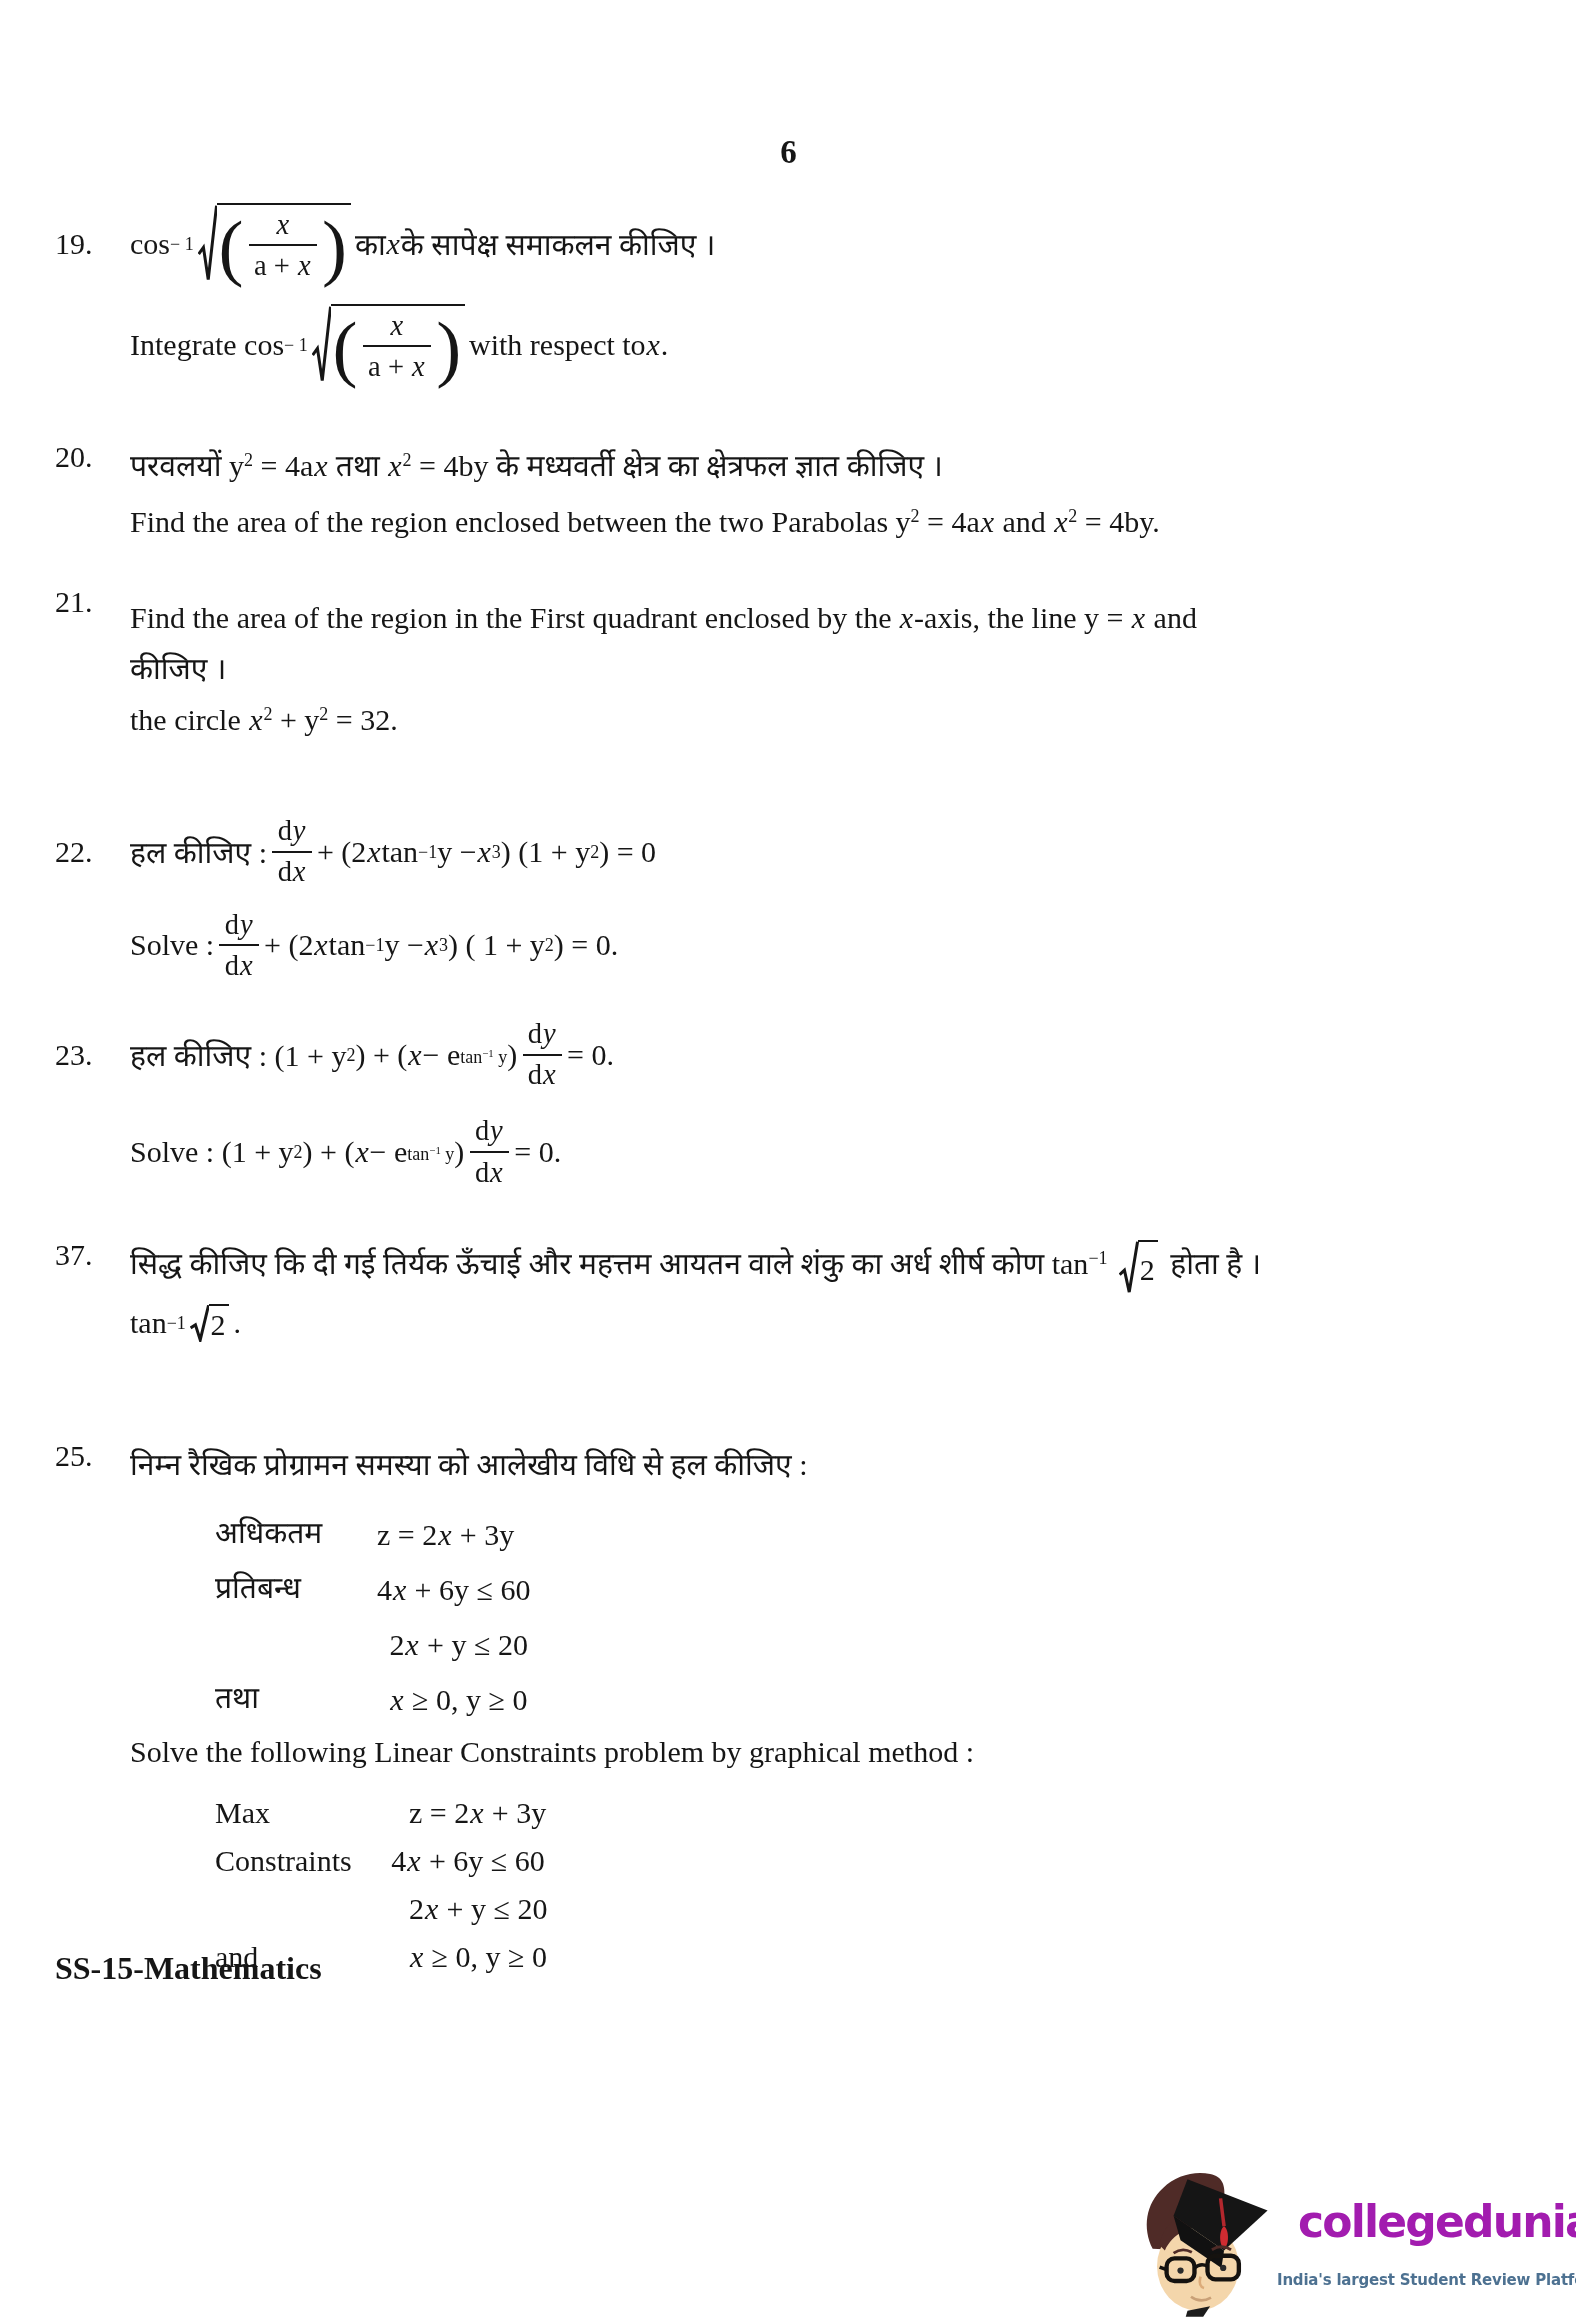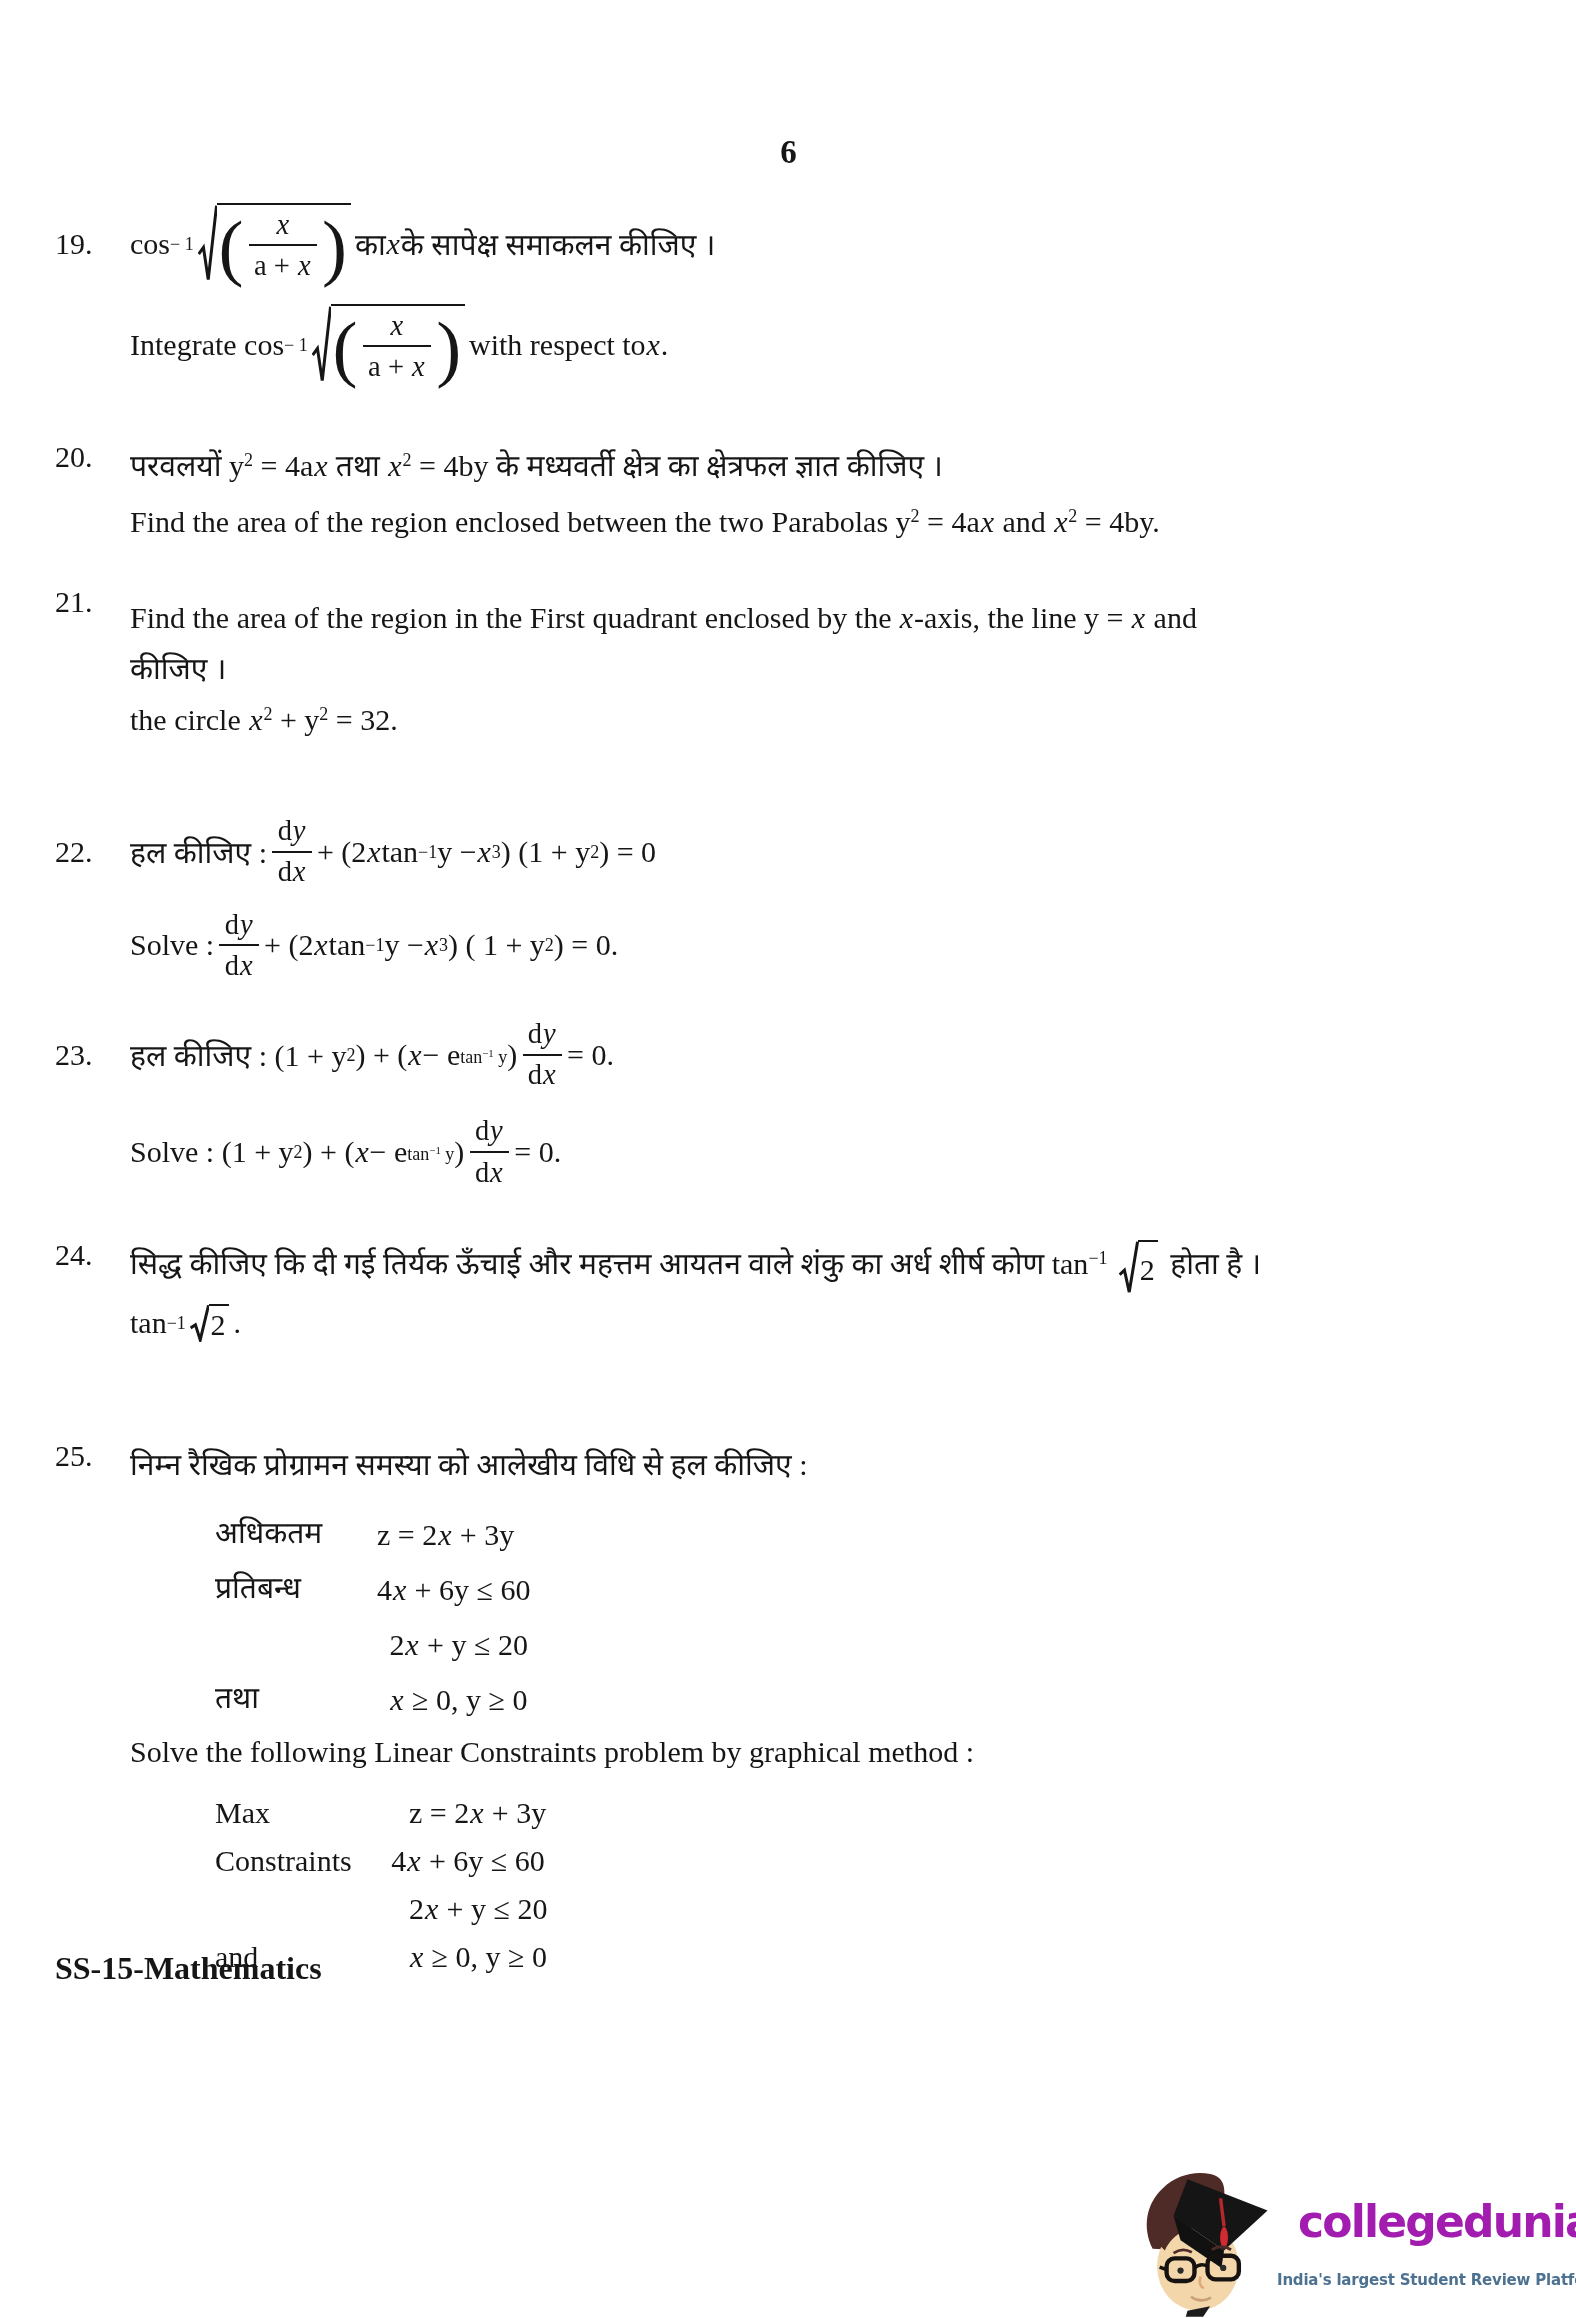--- a/index.html
+++ b/index.html
@@ -164,7 +164,7 @@
 
   <div class="q" style="top:1238px;">
     <div class="qrow">
-      <div class="qno">24.</div>
+      <div class="qno">37.</div>
       <div class="qbody">
         <div class="tline">सिद्ध कीजिए कि दी गई तिर्यक ऊँचाई और महत्तम आयतन वाले शंकु का अर्ध शीर्ष कोण tan<sup>−1</sup> <span class="sqrt sm">
               <svg class="rsvg" viewBox="0 0 30 60" preserveAspectRatio="none">

